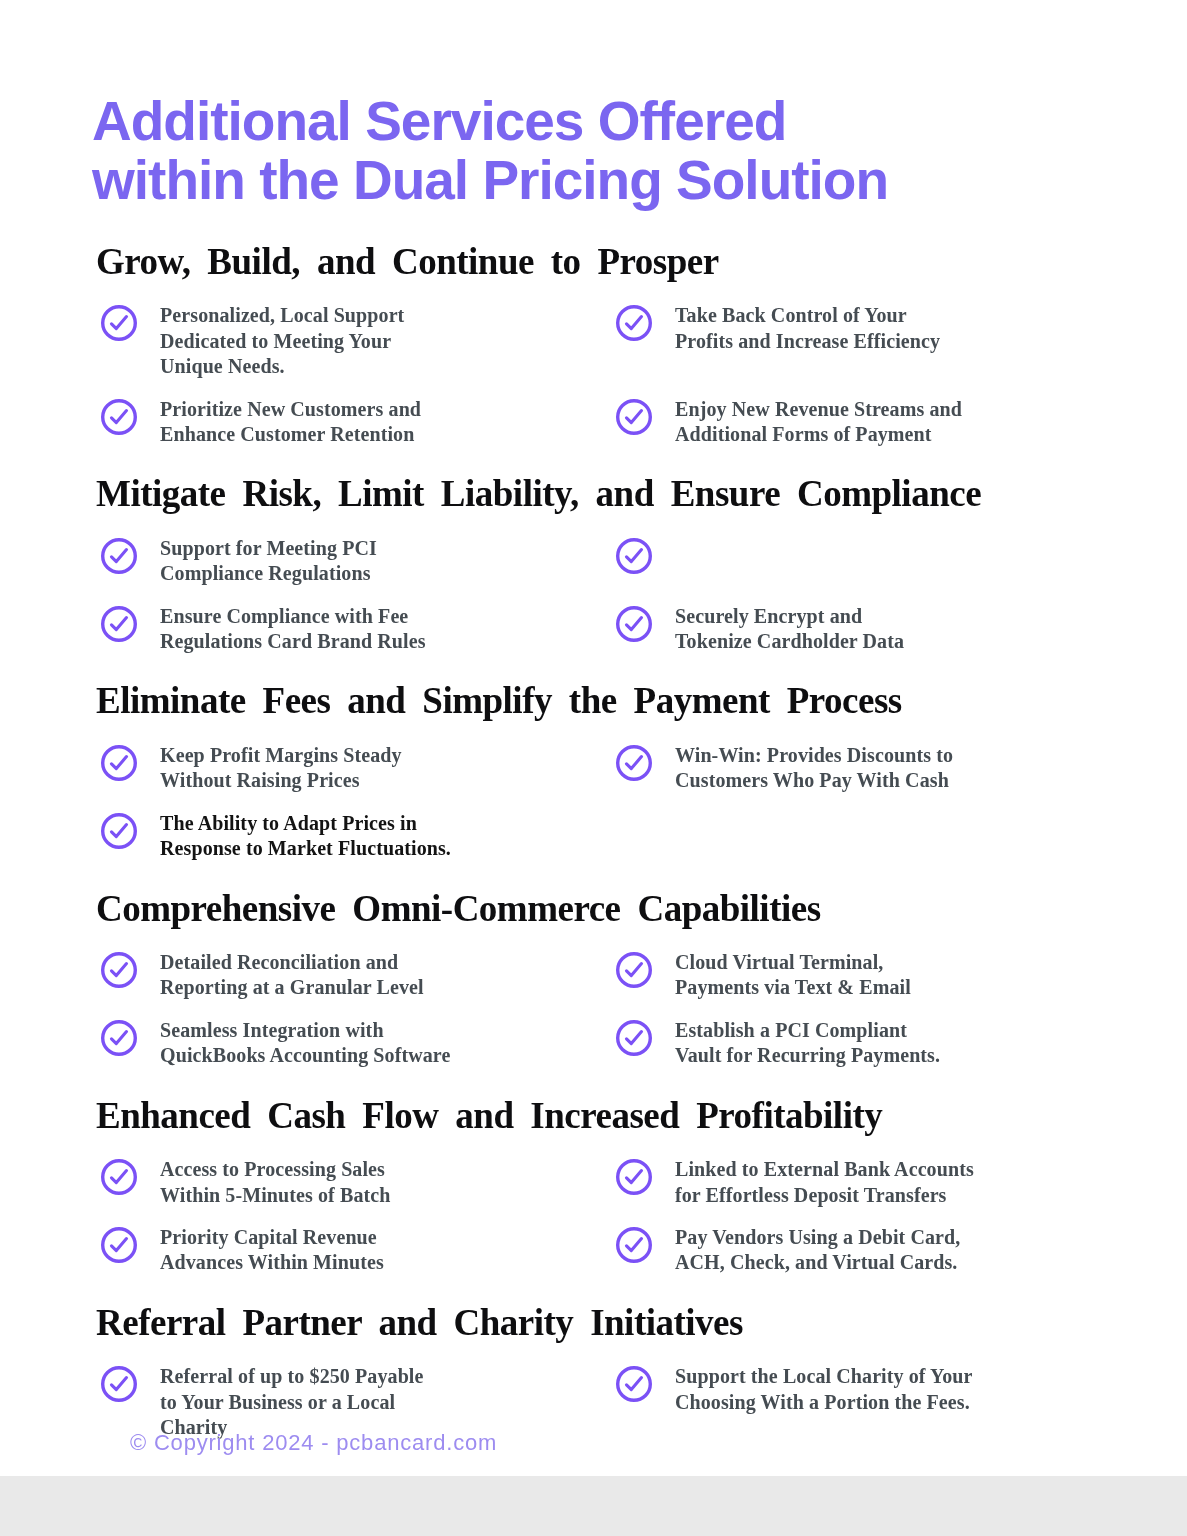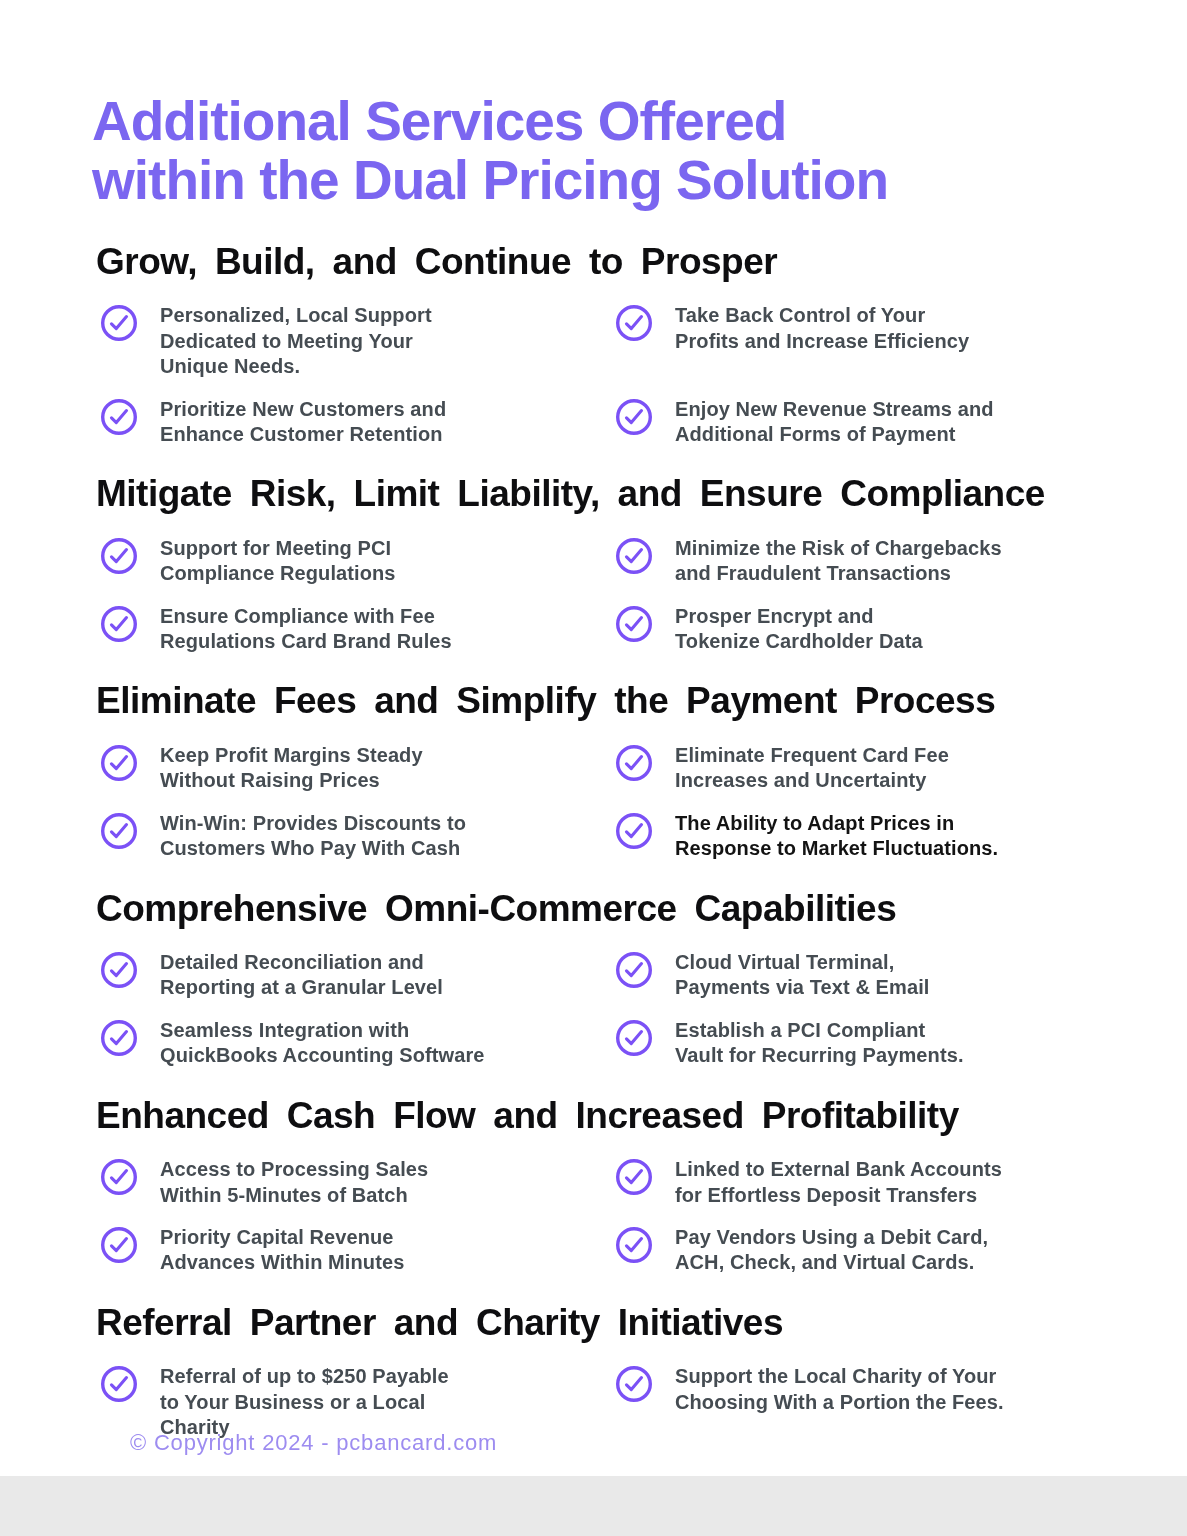--- a/index.html
+++ b/index.html
@@ -21,7 +21,7 @@
     letter-spacing:-1px;
     color:var(--title-color);
   }
-  .section { margin-bottom:26px; }
+  .section { margin-bottom:26px;font-family:Liberation Serif, serif; }
   .section-heading {
     margin:0 0 20px 4px;
     font-size:37px;

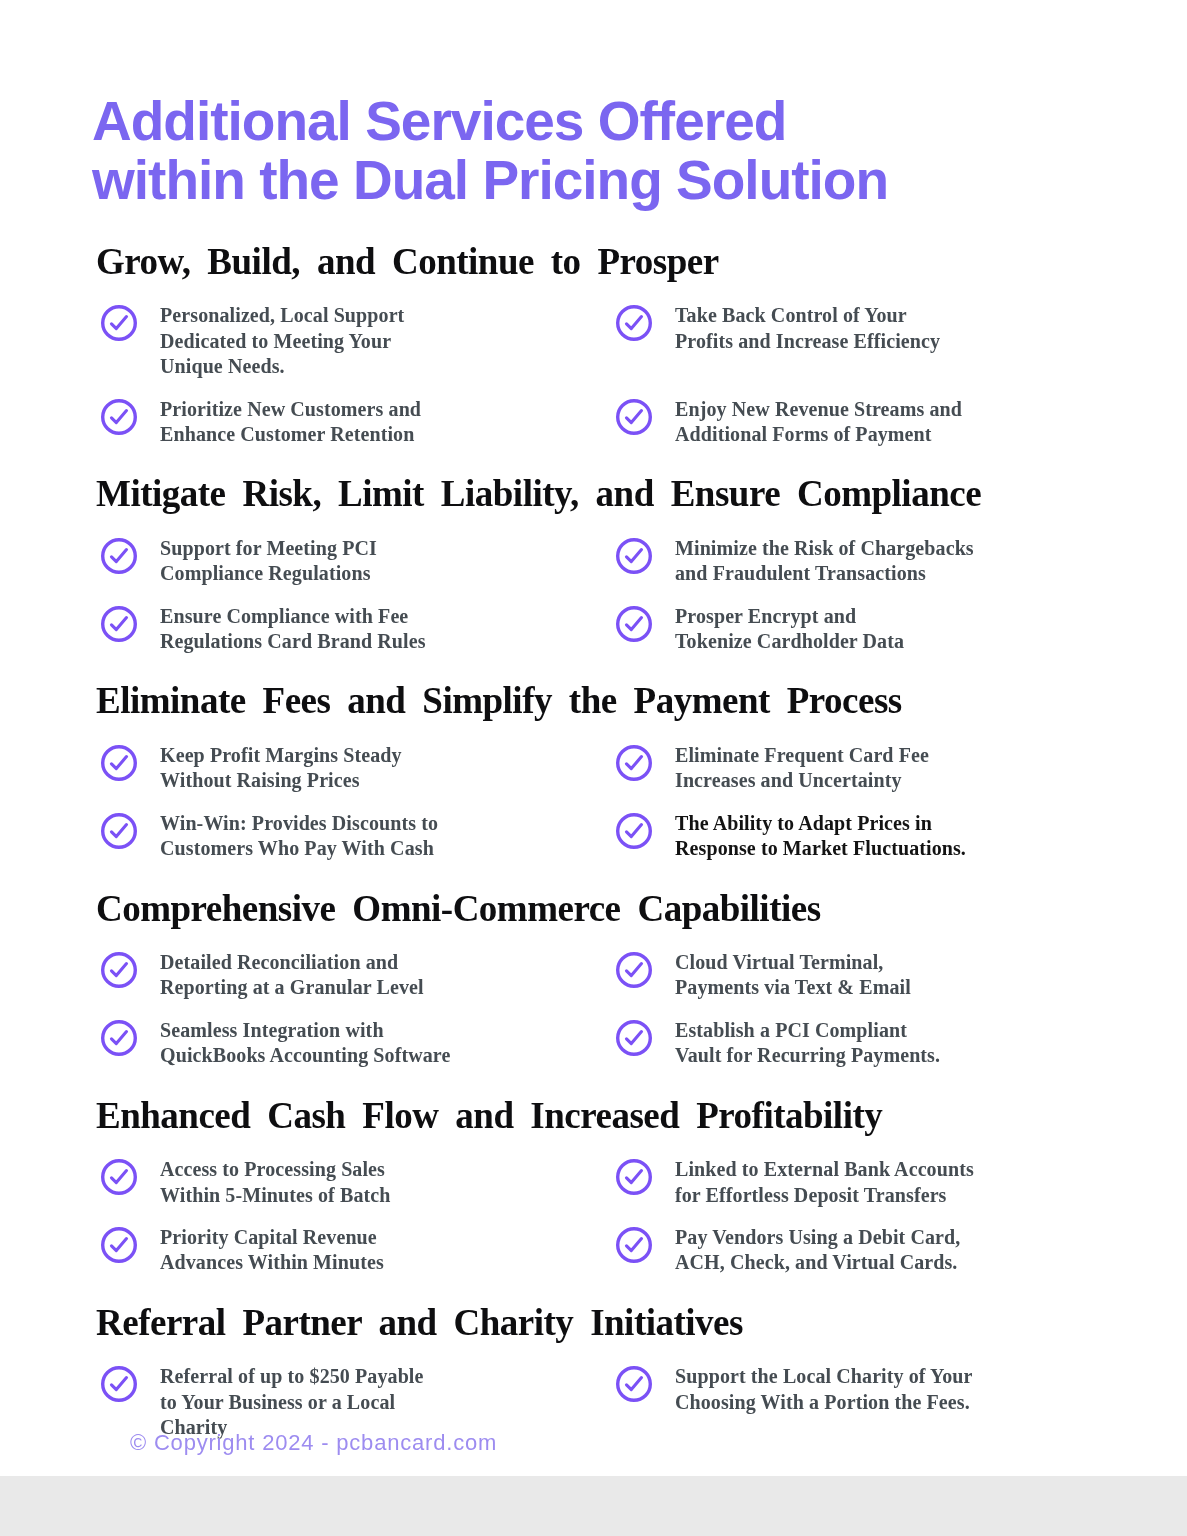--- a/index.html
+++ b/index.html
@@ -123,8 +123,6 @@
                 <circle cx="19" cy="19" r="16.3" fill="none" stroke="#7b51f6" stroke-width="3.4"></circle>
                 <path d="M11.5 19.8 l4.8 4.8 L26.5 12.6" fill="none" stroke="#7b51f6" stroke-width="3.1" stroke-linecap="round" stroke-linejoin="round"></path>
               </svg></span>
-            <span class="item-text">Minimize the Risk of Chargebacks
-and Fraudulent Transactions</span>
           </div>
           <div class="item">
             <span class="item-icon"><svg width="38" height="38" viewBox="0 0 38 38">

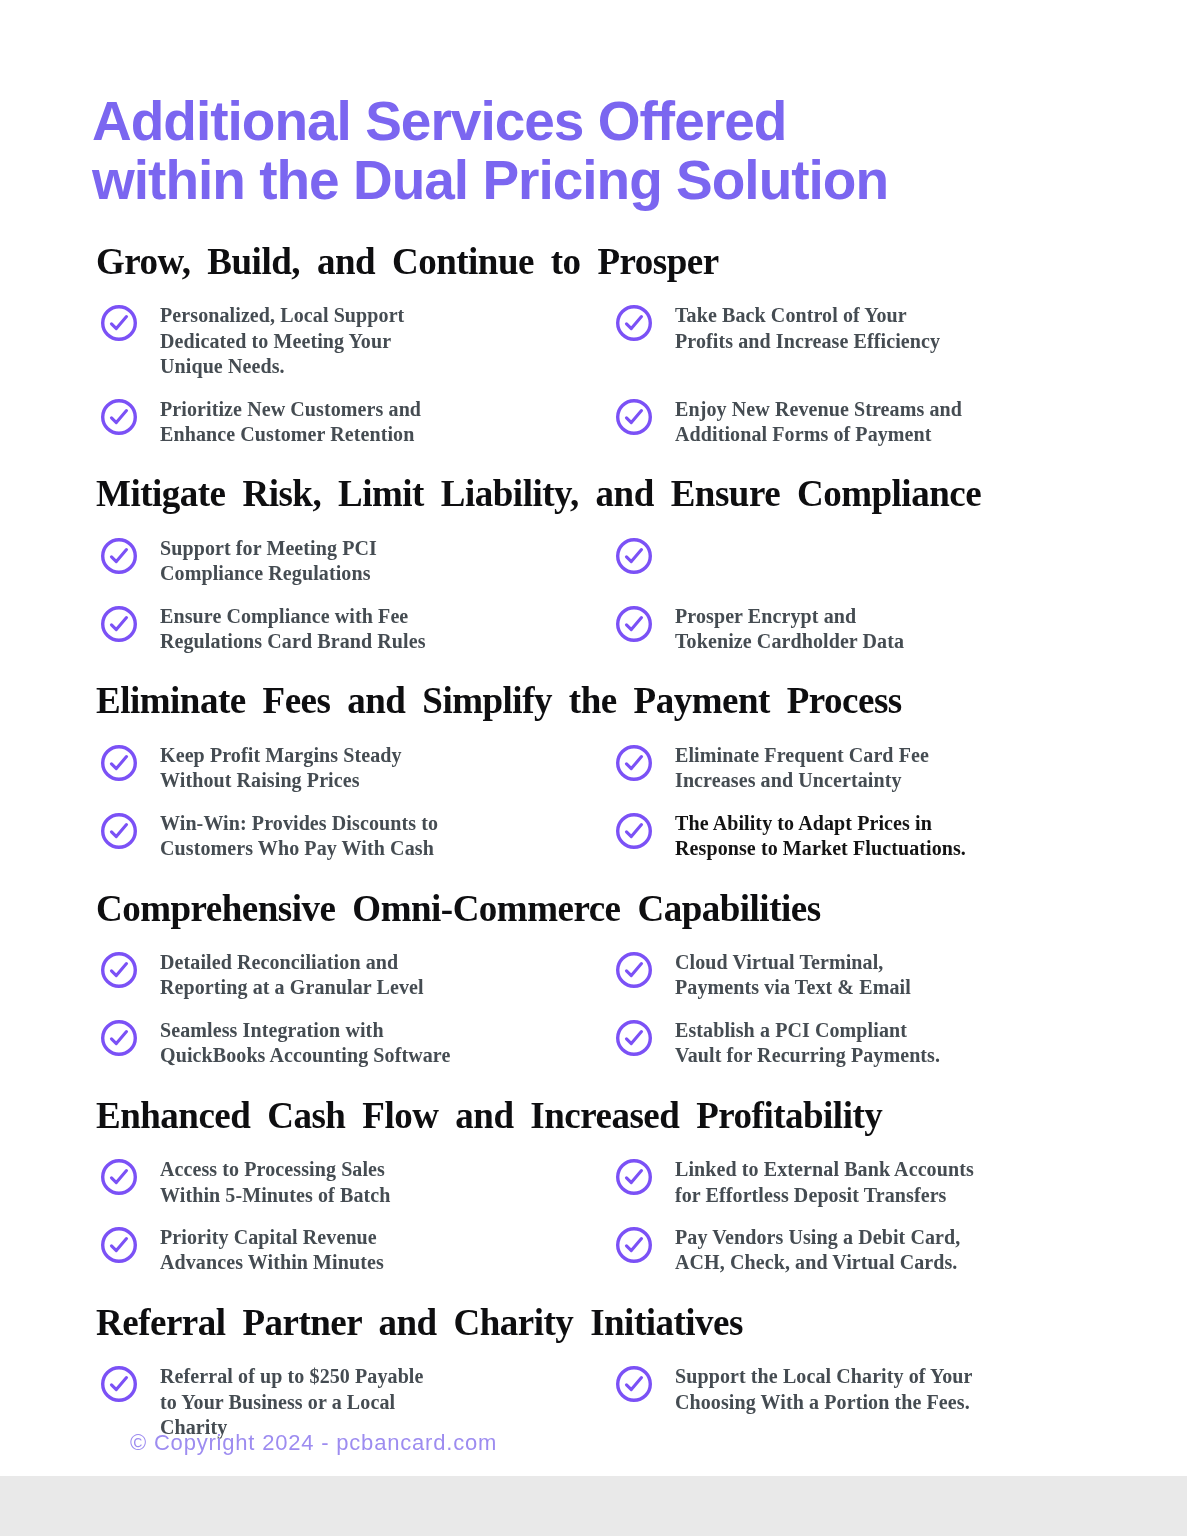--- a/index.html
+++ b/index.html
@@ -137,7 +137,7 @@
                 <circle cx="19" cy="19" r="16.3" fill="none" stroke="#7b51f6" stroke-width="3.4"></circle>
                 <path d="M11.5 19.8 l4.8 4.8 L26.5 12.6" fill="none" stroke="#7b51f6" stroke-width="3.1" stroke-linecap="round" stroke-linejoin="round"></path>
               </svg></span>
-            <span class="item-text">Prosper Encrypt and
+            <span class="item-text">Securely Encrypt and
 Tokenize Cardholder Data</span>
           </div>
         </div>

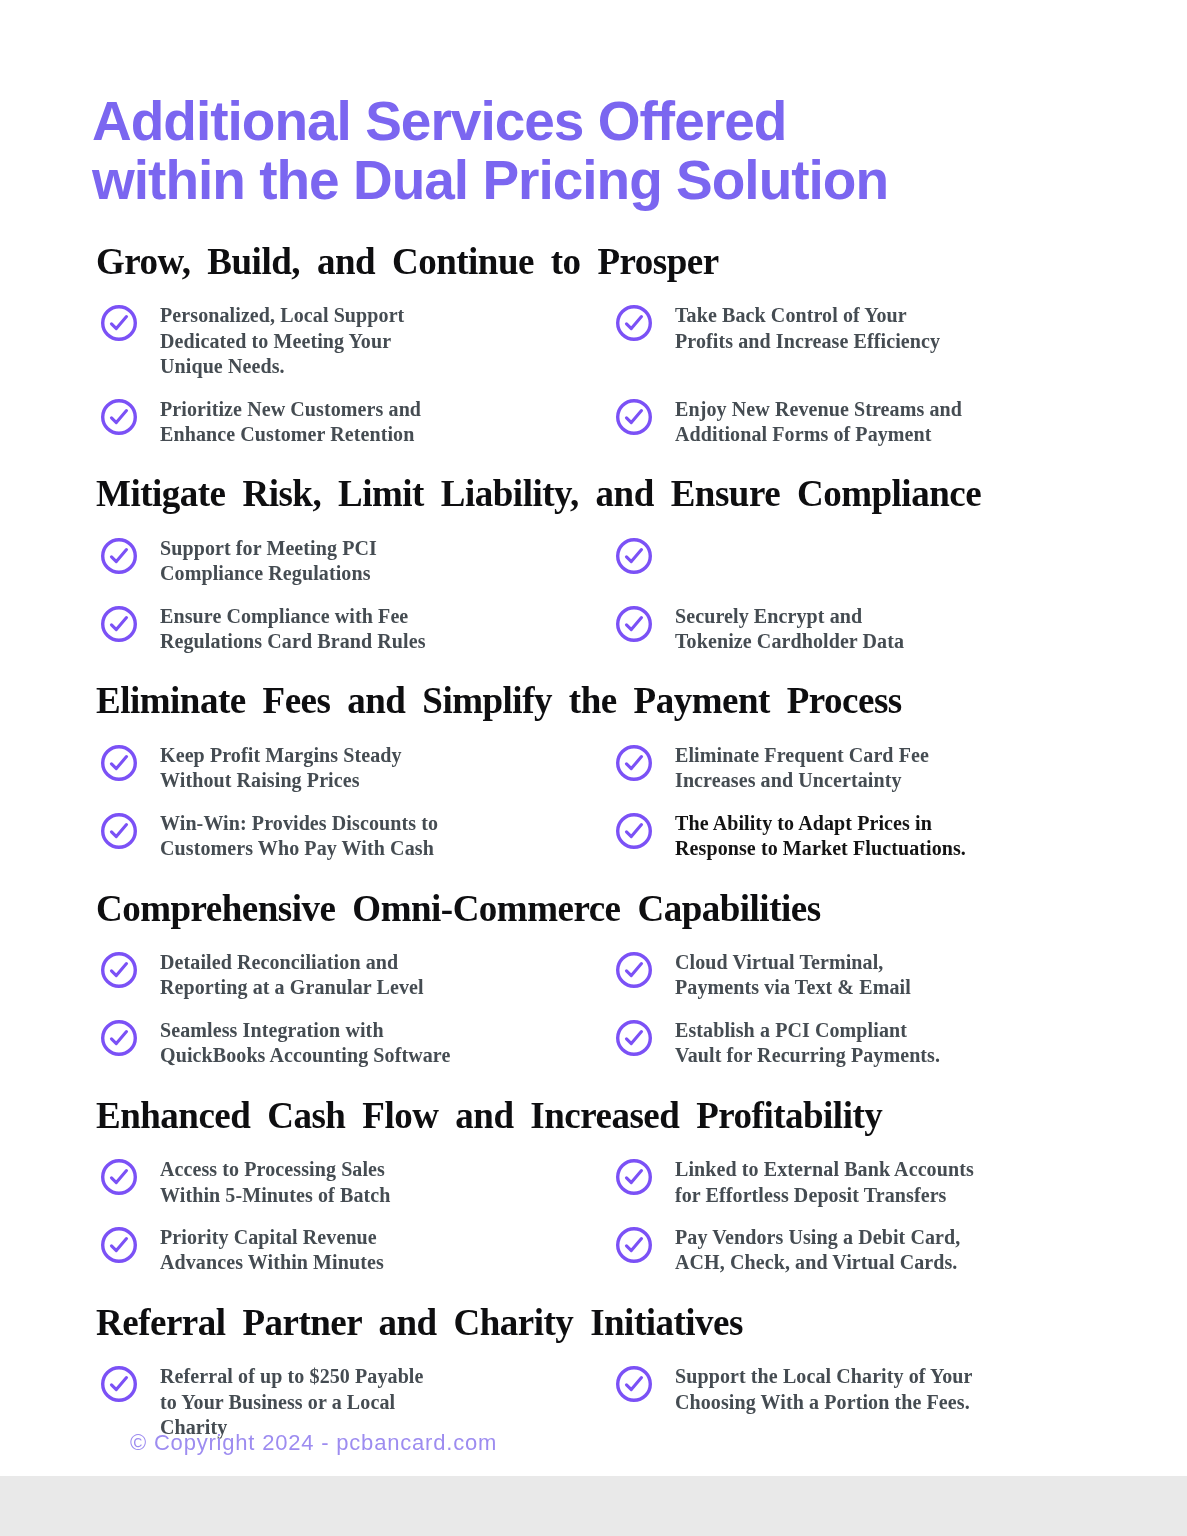--- a/index.html
+++ b/index.html
@@ -158,14 +158,6 @@
                 <circle cx="19" cy="19" r="16.3" fill="none" stroke="#7b51f6" stroke-width="3.4"></circle>
                 <path d="M11.5 19.8 l4.8 4.8 L26.5 12.6" fill="none" stroke="#7b51f6" stroke-width="3.1" stroke-linecap="round" stroke-linejoin="round"></path>
               </svg></span>
-            <span class="item-text">Eliminate Frequent Card Fee
-Increases and Uncertainty</span>
-          </div>
-          <div class="item">
-            <span class="item-icon"><svg width="38" height="38" viewBox="0 0 38 38">
-                <circle cx="19" cy="19" r="16.3" fill="none" stroke="#7b51f6" stroke-width="3.4"></circle>
-                <path d="M11.5 19.8 l4.8 4.8 L26.5 12.6" fill="none" stroke="#7b51f6" stroke-width="3.1" stroke-linecap="round" stroke-linejoin="round"></path>
-              </svg></span>
             <span class="item-text">Win-Win: Provides Discounts to
 Customers Who Pay With Cash</span>
           </div>

